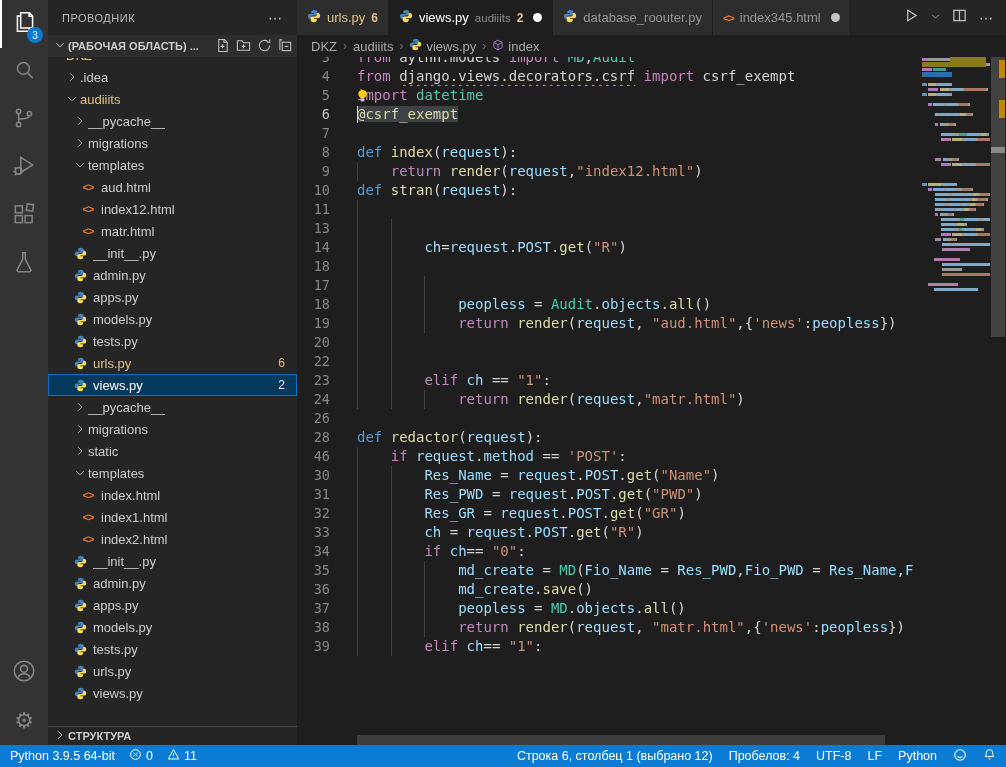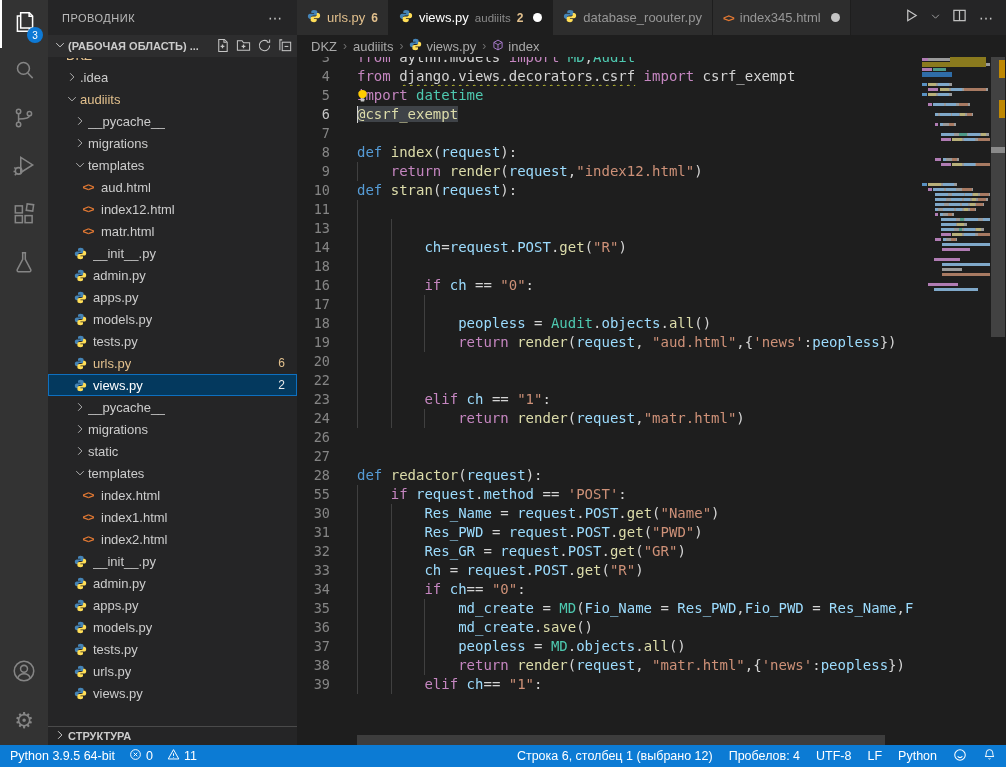--- a/index.html
+++ b/index.html
@@ -537,7 +537,6 @@
           <div class="cline"><span class="ln">13</span><span class="ct"><span class="guide" style="left: 0px;"></span><span class="guide" style="left: 33.7px;"></span></span></div>
           <div class="cline"><span class="ln">14</span><span class="ct"><span class="guide" style="left: 0px;"></span><span class="guide" style="left: 33.7px;"></span><span class="tk-w">        </span><span class="tk-v">ch</span><span class="tk-w">=</span><span class="tk-v">request</span><span class="tk-w">.</span><span class="tk-v">POST</span><span class="tk-w">.</span><span class="tk-f">get</span><span class="tk-w">(</span><span class="tk-s">"R"</span><span class="tk-w">)</span></span></div>
           <div class="cline"><span class="ln">18</span><span class="ct"><span class="guide" style="left: 0px;"></span><span class="guide" style="left: 33.7px;"></span></span></div>
-          <div class="cline"><span class="ln">16</span><span class="ct"><span class="guide" style="left: 0px;"></span><span class="guide" style="left: 33.7px;"></span><span class="tk-w">        </span><span class="tk-k">if</span><span class="tk-w"> </span><span class="tk-v">ch</span><span class="tk-w"> == </span><span class="tk-s">"0"</span><span class="tk-w">:</span></span></div>
           <div class="cline"><span class="ln">17</span><span class="ct"><span class="guide" style="left: 0px;"></span><span class="guide" style="left: 33.7px;"></span><span class="guide" style="left: 67.4px;"></span></span></div>
           <div class="cline"><span class="ln">18</span><span class="ct"><span class="guide" style="left: 0px;"></span><span class="guide" style="left: 33.7px;"></span><span class="guide" style="left: 67.4px;"></span><span class="tk-w">            </span><span class="tk-v">peopless</span><span class="tk-w"> = </span><span class="tk-t">Audit</span><span class="tk-w">.</span><span class="tk-v">objects</span><span class="tk-w">.</span><span class="tk-f">all</span><span class="tk-w">()</span></span></div>
           <div class="cline"><span class="ln">19</span><span class="ct"><span class="guide" style="left: 0px;"></span><span class="guide" style="left: 33.7px;"></span><span class="guide" style="left: 67.4px;"></span><span class="tk-w">            </span><span class="tk-k">return</span><span class="tk-w"> </span><span class="tk-f">render</span><span class="tk-w">(</span><span class="tk-v">request</span><span class="tk-w">, </span><span class="tk-s">"aud.html"</span><span class="tk-w">,{</span><span class="tk-s">'news'</span><span class="tk-w">:</span><span class="tk-v">peopless</span><span class="tk-w">})</span></span></div>

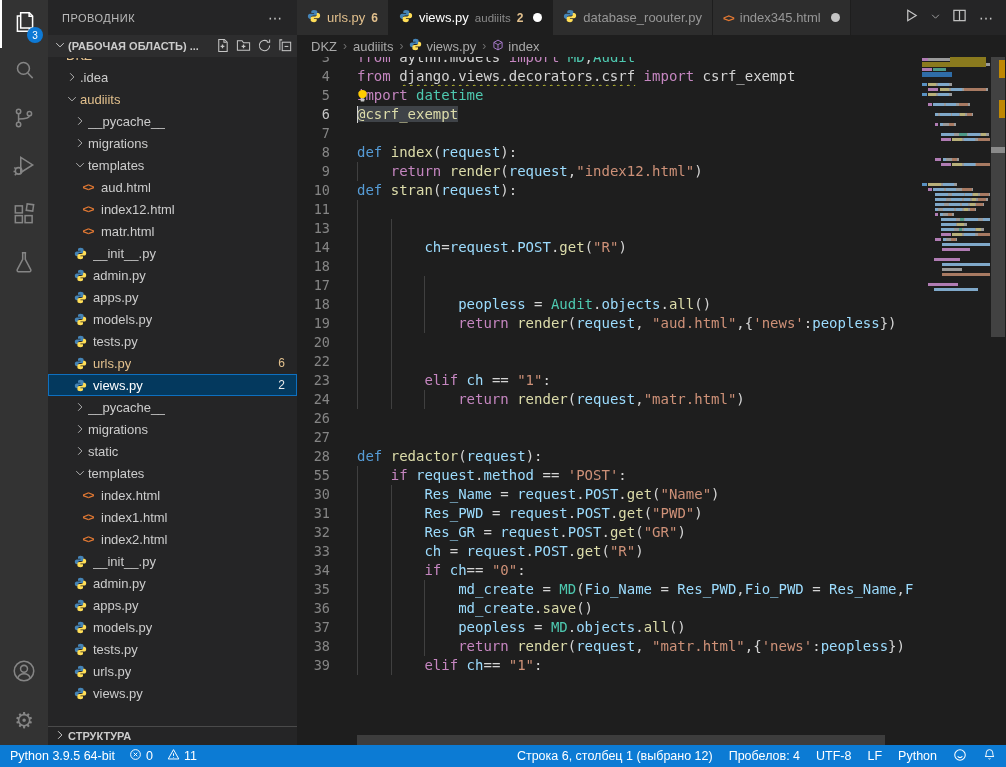--- a/index.html
+++ b/index.html
@@ -545,7 +545,6 @@
           <div class="cline"><span class="ln">23</span><span class="ct"><span class="guide" style="left: 0px;"></span><span class="guide" style="left: 33.7px;"></span><span class="tk-w">        </span><span class="tk-k">elif</span><span class="tk-w"> </span><span class="tk-v">ch</span><span class="tk-w"> == </span><span class="tk-s">"1"</span><span class="tk-w">:</span></span></div>
           <div class="cline"><span class="ln">24</span><span class="ct"><span class="guide" style="left: 0px;"></span><span class="guide" style="left: 33.7px;"></span><span class="guide" style="left: 67.4px;"></span><span class="tk-w">            </span><span class="tk-k">return</span><span class="tk-w"> </span><span class="tk-f">render</span><span class="tk-w">(</span><span class="tk-v">request</span><span class="tk-w">,</span><span class="tk-s">"matr.html"</span><span class="tk-w">)</span></span></div>
           <div class="cline"><span class="ln">26</span><span class="ct"></span></div>
-          <div class="cline"><span class="ln">27</span><span class="ct"></span></div>
           <div class="cline"><span class="ln">28</span><span class="ct"><span class="tk-b">def</span><span class="tk-w"> </span><span class="tk-f">redactor</span><span class="tk-w">(</span><span class="tk-v">request</span><span class="tk-w">):</span></span></div>
           <div class="cline"><span class="ln">55</span><span class="ct"><span class="guide" style="left: 0px;"></span><span class="tk-w">    </span><span class="tk-k">if</span><span class="tk-w"> </span><span class="tk-v">request</span><span class="tk-w">.</span><span class="tk-v">method</span><span class="tk-w"> == </span><span class="tk-s">'POST'</span><span class="tk-w">:</span></span></div>
           <div class="cline"><span class="ln">30</span><span class="ct"><span class="guide" style="left: 0px;"></span><span class="guide" style="left: 33.7px;"></span><span class="tk-w">        </span><span class="tk-v">Res_Name</span><span class="tk-w"> = </span><span class="tk-v">request</span><span class="tk-w">.</span><span class="tk-v">POST</span><span class="tk-w">.</span><span class="tk-f">get</span><span class="tk-w">(</span><span class="tk-s">"Name"</span><span class="tk-w">)</span></span></div>

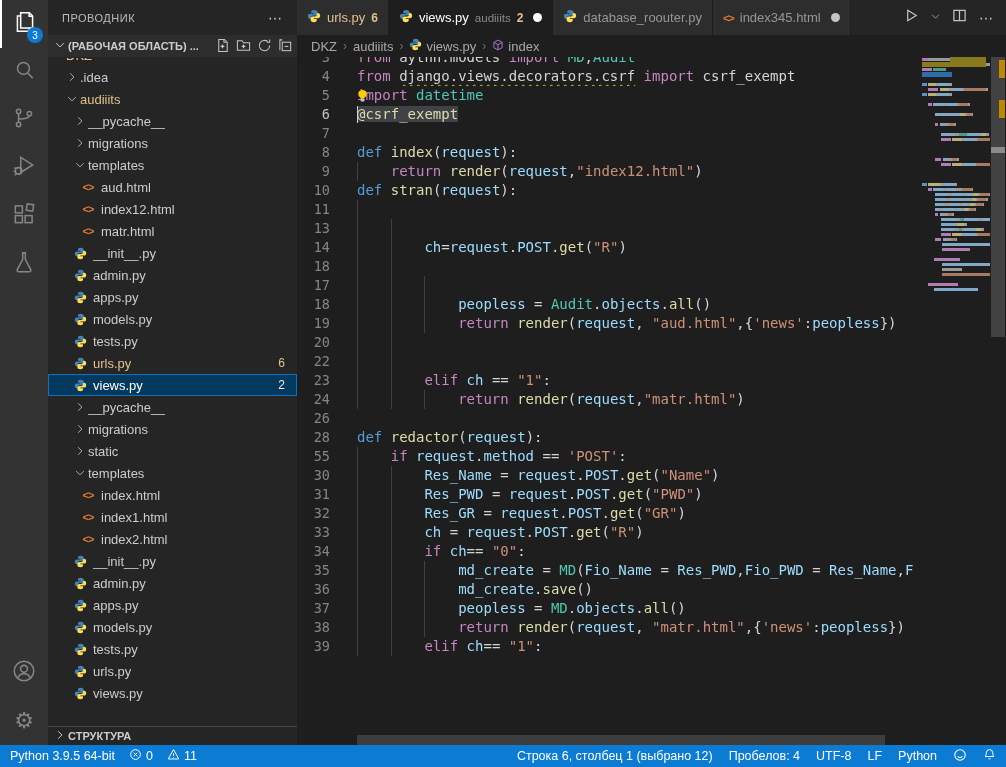--- a/index.html
+++ b/index.html
@@ -546,7 +546,7 @@
           <div class="cline"><span class="ln">24</span><span class="ct"><span class="guide" style="left: 0px;"></span><span class="guide" style="left: 33.7px;"></span><span class="guide" style="left: 67.4px;"></span><span class="tk-w">            </span><span class="tk-k">return</span><span class="tk-w"> </span><span class="tk-f">render</span><span class="tk-w">(</span><span class="tk-v">request</span><span class="tk-w">,</span><span class="tk-s">"matr.html"</span><span class="tk-w">)</span></span></div>
           <div class="cline"><span class="ln">26</span><span class="ct"></span></div>
           <div class="cline"><span class="ln">28</span><span class="ct"><span class="tk-b">def</span><span class="tk-w"> </span><span class="tk-f">redactor</span><span class="tk-w">(</span><span class="tk-v">request</span><span class="tk-w">):</span></span></div>
-          <div class="cline"><span class="ln">55</span><span class="ct"><span class="guide" style="left: 0px;"></span><span class="tk-w">    </span><span class="tk-k">if</span><span class="tk-w"> </span><span class="tk-v">request</span><span class="tk-w">.</span><span class="tk-v">method</span><span class="tk-w"> == </span><span class="tk-s">'POST'</span><span class="tk-w">:</span></span></div>
+          <div class="cline"><span class="ln">46</span><span class="ct"><span class="guide" style="left: 0px;"></span><span class="tk-w">    </span><span class="tk-k">if</span><span class="tk-w"> </span><span class="tk-v">request</span><span class="tk-w">.</span><span class="tk-v">method</span><span class="tk-w"> == </span><span class="tk-s">'POST'</span><span class="tk-w">:</span></span></div>
           <div class="cline"><span class="ln">30</span><span class="ct"><span class="guide" style="left: 0px;"></span><span class="guide" style="left: 33.7px;"></span><span class="tk-w">        </span><span class="tk-v">Res_Name</span><span class="tk-w"> = </span><span class="tk-v">request</span><span class="tk-w">.</span><span class="tk-v">POST</span><span class="tk-w">.</span><span class="tk-f">get</span><span class="tk-w">(</span><span class="tk-s">"Name"</span><span class="tk-w">)</span></span></div>
           <div class="cline"><span class="ln">31</span><span class="ct"><span class="guide" style="left: 0px;"></span><span class="guide" style="left: 33.7px;"></span><span class="tk-w">        </span><span class="tk-v">Res_PWD</span><span class="tk-w"> = </span><span class="tk-v">request</span><span class="tk-w">.</span><span class="tk-v">POST</span><span class="tk-w">.</span><span class="tk-f">get</span><span class="tk-w">(</span><span class="tk-s">"PWD"</span><span class="tk-w">)</span></span></div>
           <div class="cline"><span class="ln">32</span><span class="ct"><span class="guide" style="left: 0px;"></span><span class="guide" style="left: 33.7px;"></span><span class="tk-w">        </span><span class="tk-v">Res_GR</span><span class="tk-w"> = </span><span class="tk-v">request</span><span class="tk-w">.</span><span class="tk-v">POST</span><span class="tk-w">.</span><span class="tk-f">get</span><span class="tk-w">(</span><span class="tk-s">"GR"</span><span class="tk-w">)</span></span></div>

